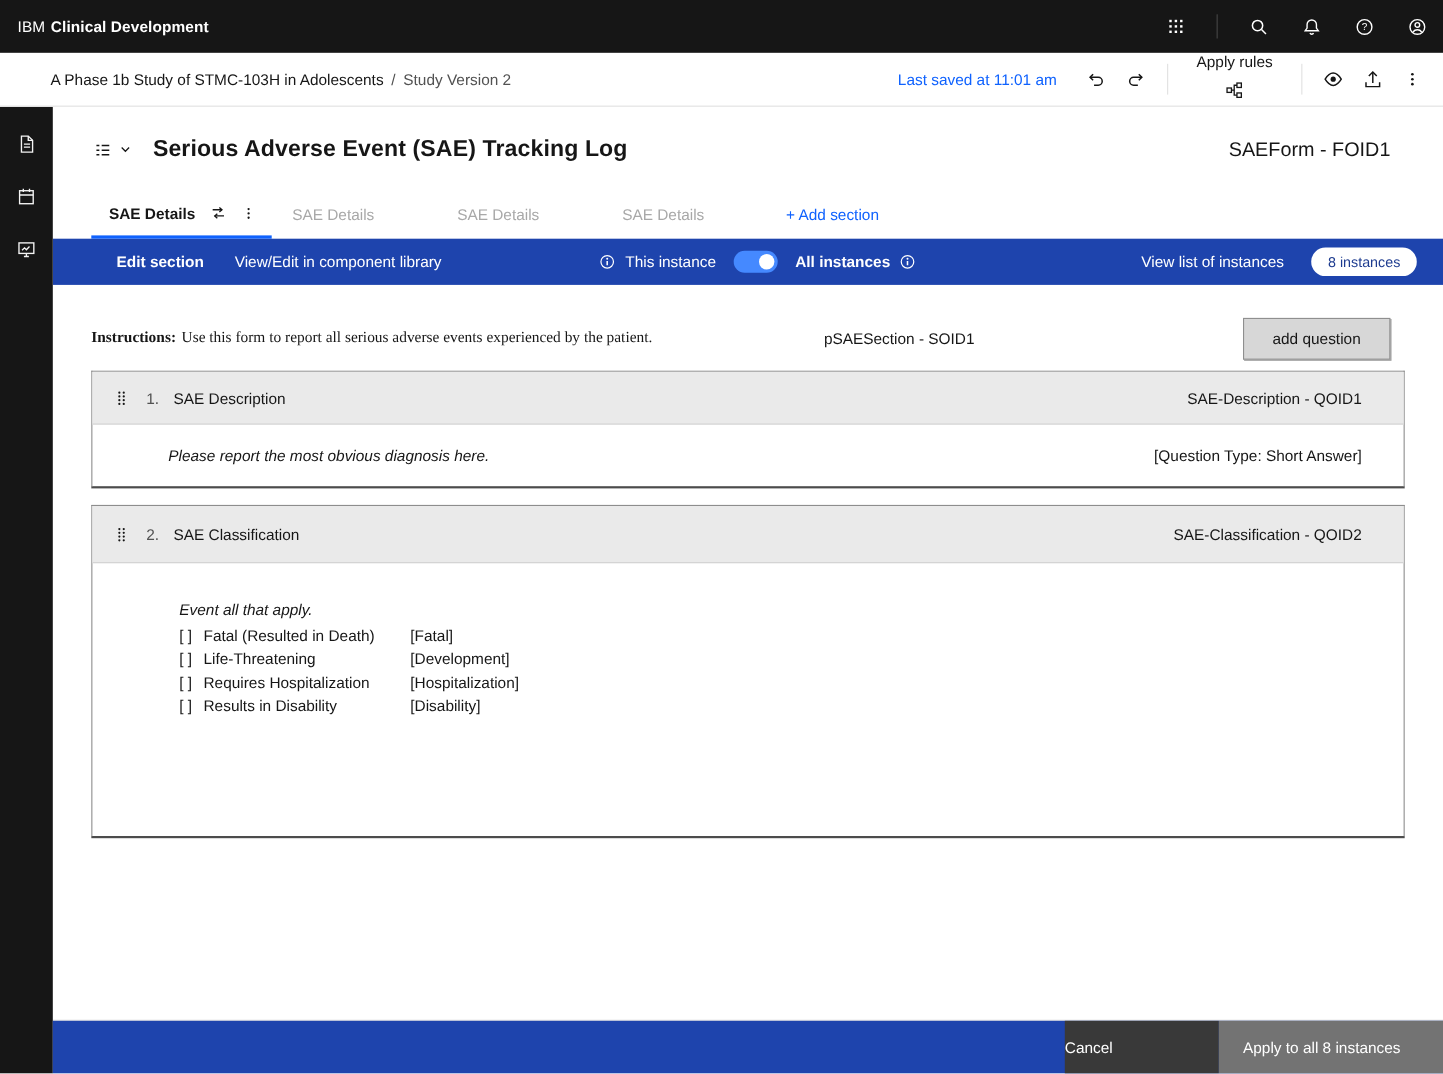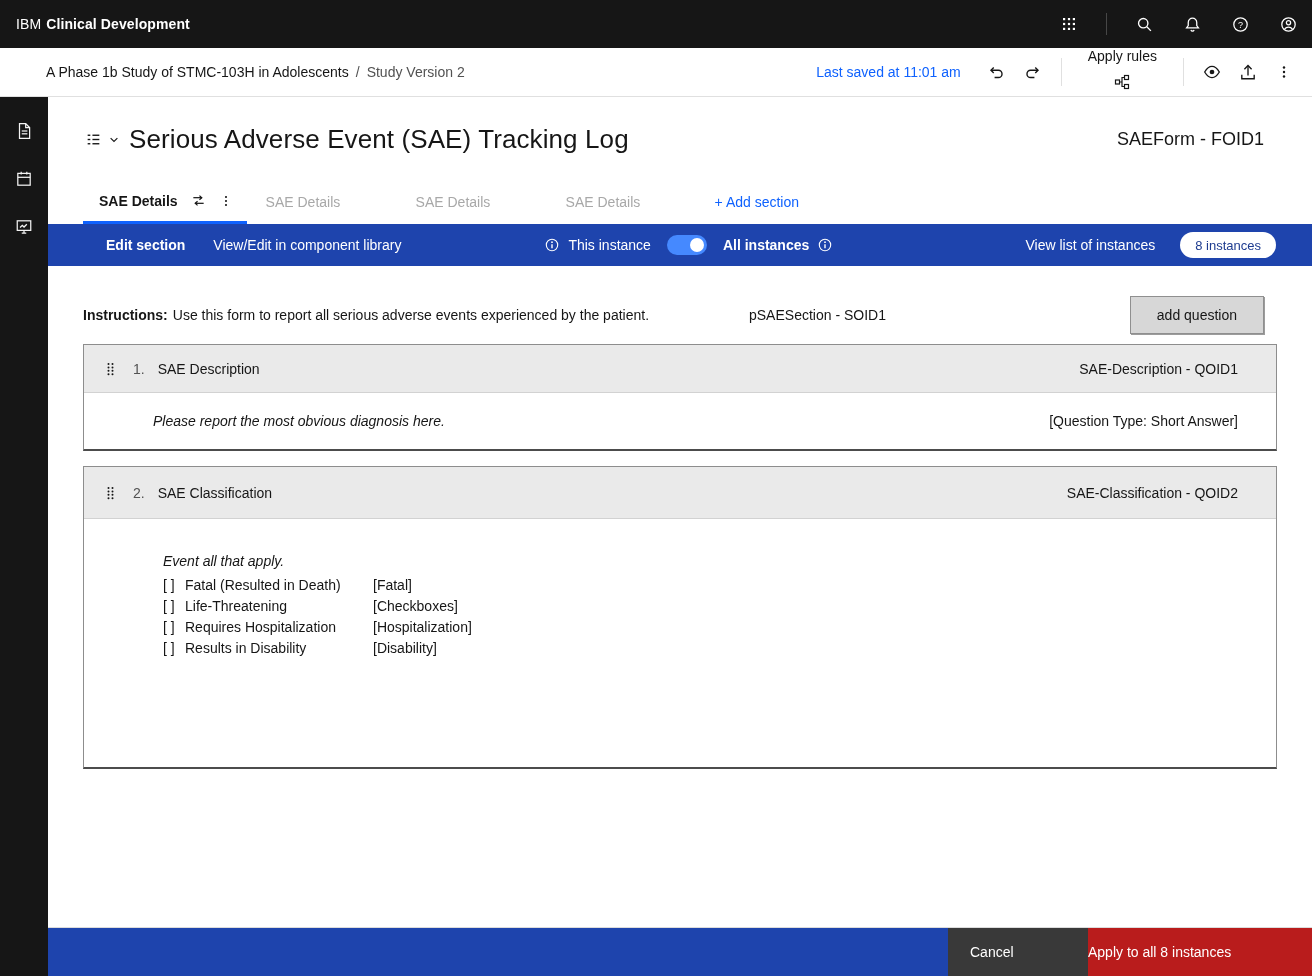--- a/index.html
+++ b/index.html
@@ -44,7 +44,7 @@
 
   .title-row { display:flex; align-items:center; padding:27px 48px 0 37px; }
   .outline-ctl { display:flex; align-items:center; gap:6px; }
-  .page-title { font-size:26px; font-weight:400; margin-left:9px; letter-spacing:.1px; }
+  .page-title { font-size:21px; font-weight:700; margin-left:19px; letter-spacing:.1px; }
   .form-id { margin-left:auto; font-size:18px; color:#161616; }
 
   .tabs-row { display:flex; align-items:stretch; height:44px; margin-top:25px; padding-left:35px; }

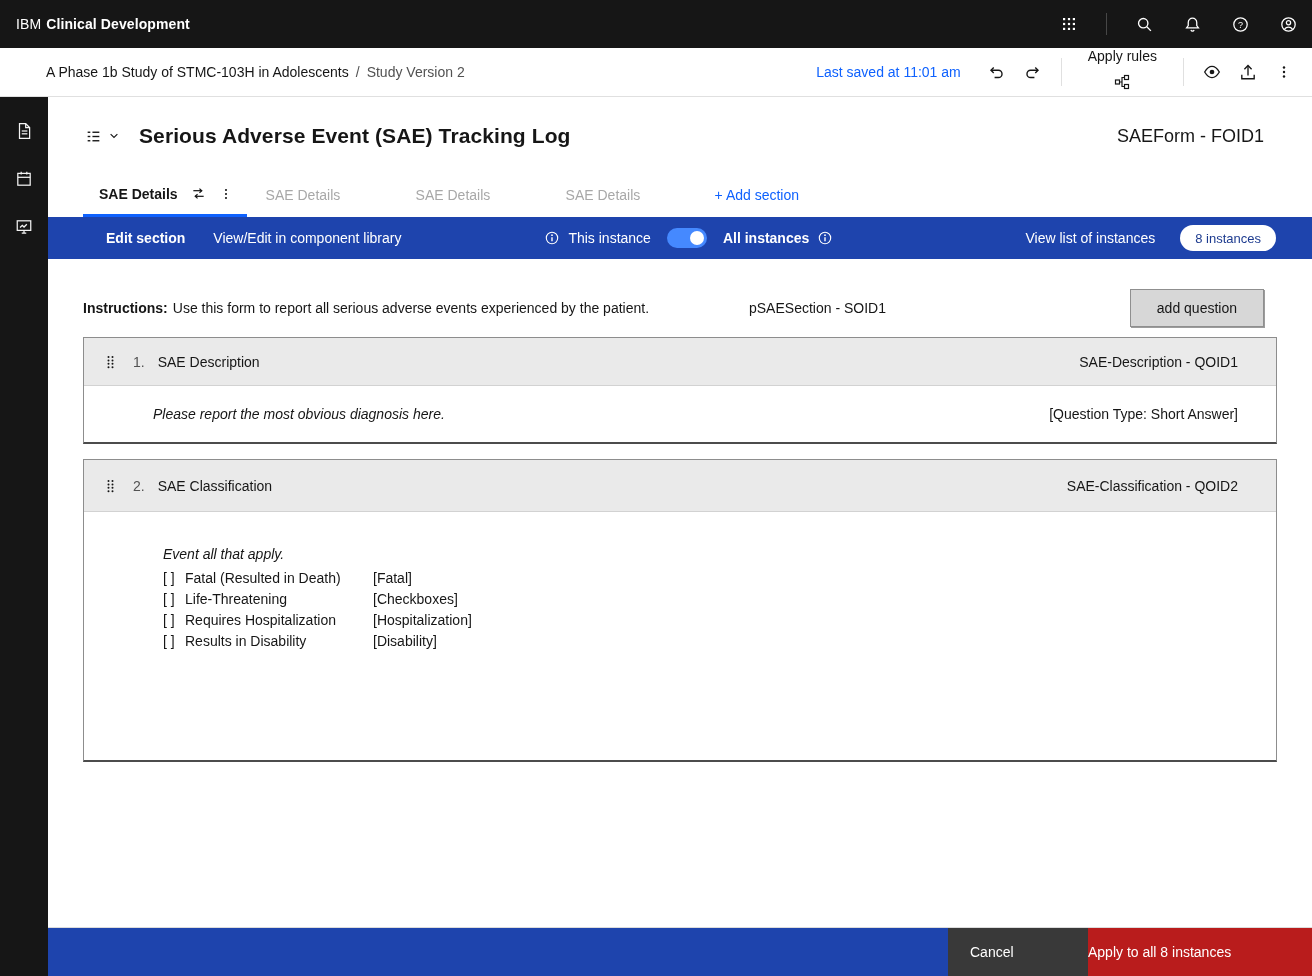--- a/index.html
+++ b/index.html
@@ -55,7 +55,7 @@
 
   
   .edit-banner { height:42px; background:#1e44ad; color:#fff; display:flex; align-items:center;
-                 padding:0 36px 0 58px; }
+                 padding:0 24px 0 58px; }
   .banner-edit { font-weight:700; }
   .banner-link { color:#fff; margin-left:28px; }
   .banner-center { display:flex; align-items:center; margin-left:143px; }

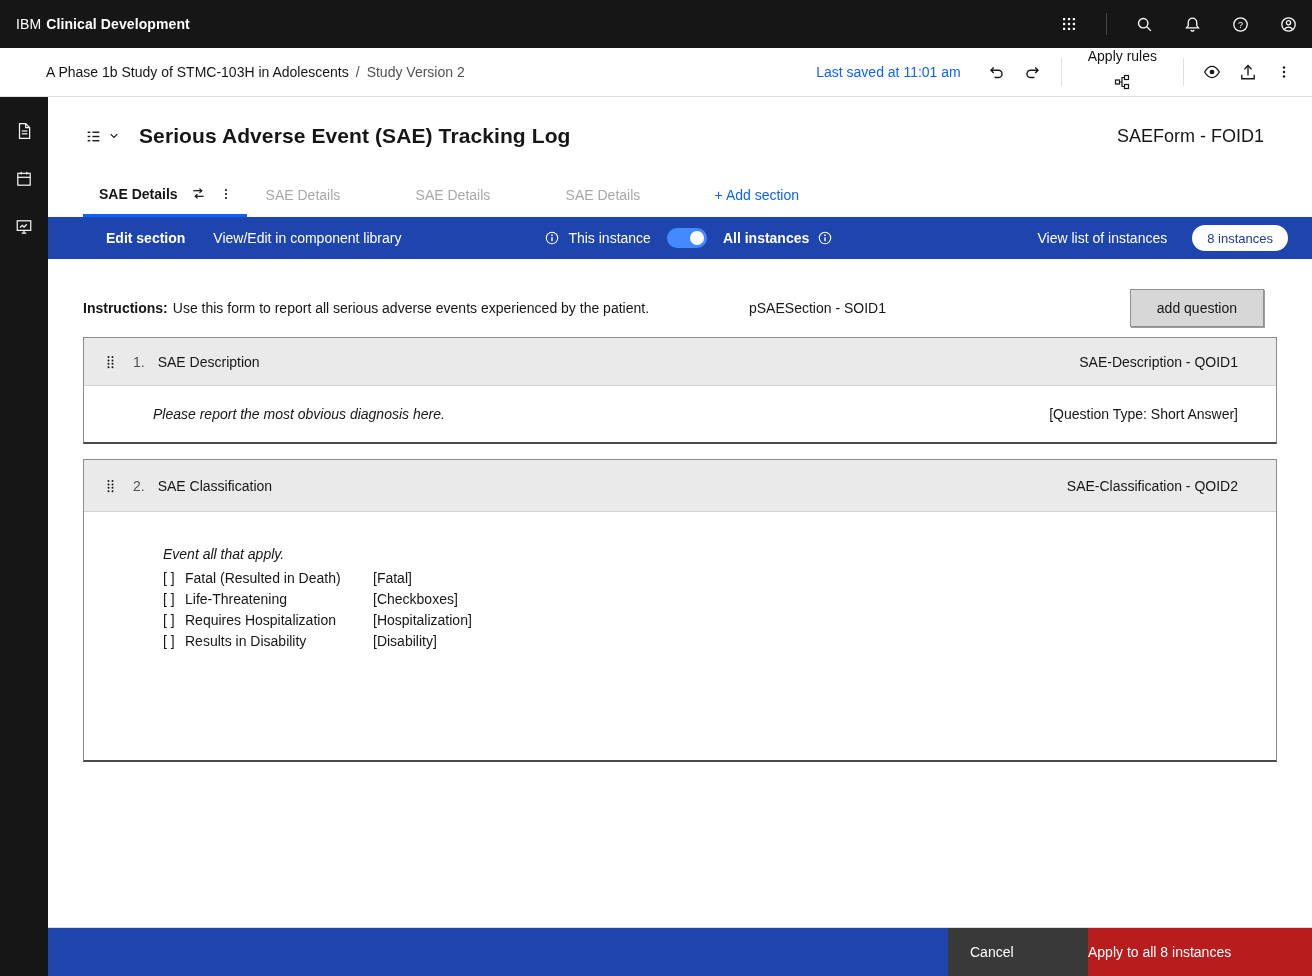--- a/index.html
+++ b/index.html
@@ -70,7 +70,7 @@
 
   
   .instructions-row { display:flex; align-items:center; margin:30px 48px 0 35px; }
-  .instr { width:666px; }
+  .instr { width:666px;font-family:Liberation Serif, serif; }
   .instr b { font-weight:700; margin-right:5px; }
   .section-id { white-space:nowrap; }
   .add-question { margin-left:auto; height:38px; padding:0 26px; background:#d7d7d7;

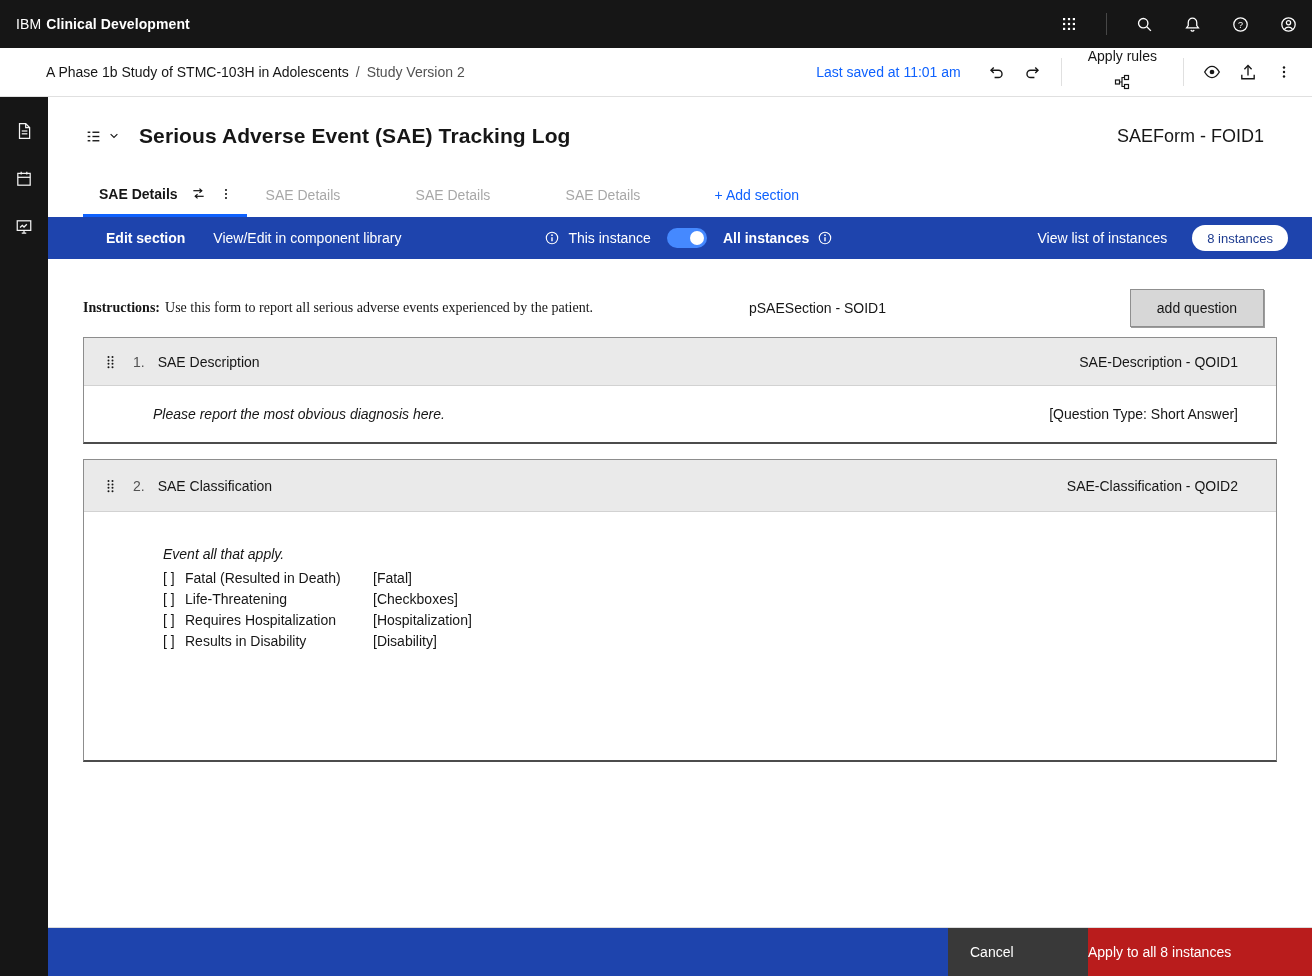--- a/index.html
+++ b/index.html
@@ -409,7 +409,7 @@
         <div class="opt-row">
           <span>[ ]</span>
           <span>Life-Threatening</span>
-          <span>[Checkboxes]</span>
+          <span>[Development]</span>
         </div>
         <div class="opt-row">
           <span>[ ]</span>

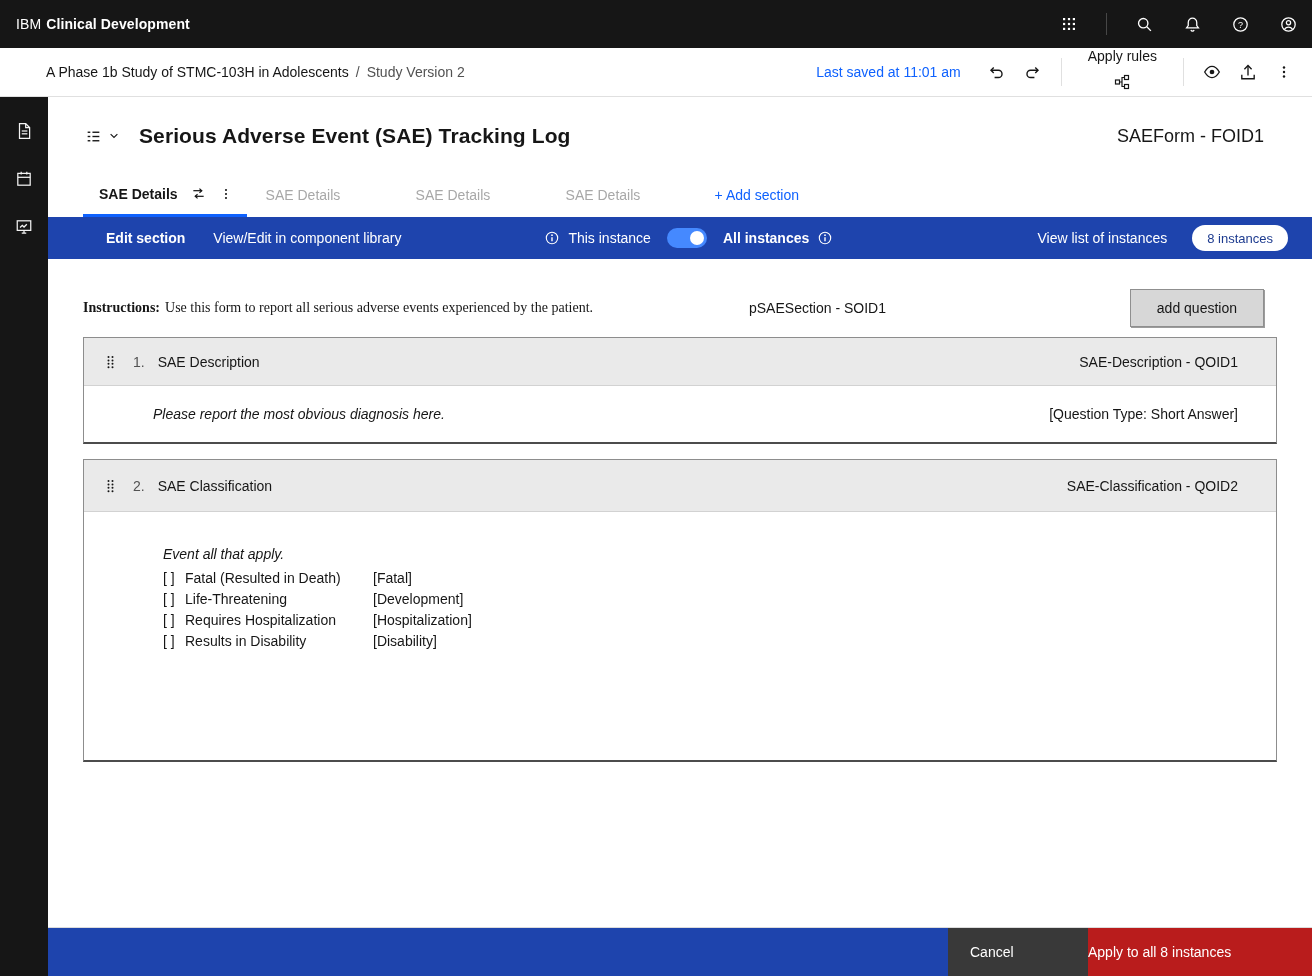--- a/index.html
+++ b/index.html
@@ -100,7 +100,7 @@
   .bottombar { position:absolute; left:48px; right:0; bottom:0; height:48px; background:#1e44ad;
                display:flex; justify-content:flex-end; z-index:30; }
   .btn-footer { height:48px; color:#fff; text-align:left; display:flex; align-items:center; }
-  .btn-cancel { width:140px; background:#393939; padding-left:22px; }
+  .btn-cancel { width:140px; background:#393939; }
   .btn-apply { width:224px; background:#b91c1c; padding-left:0; }
 
   svg { display:block; }

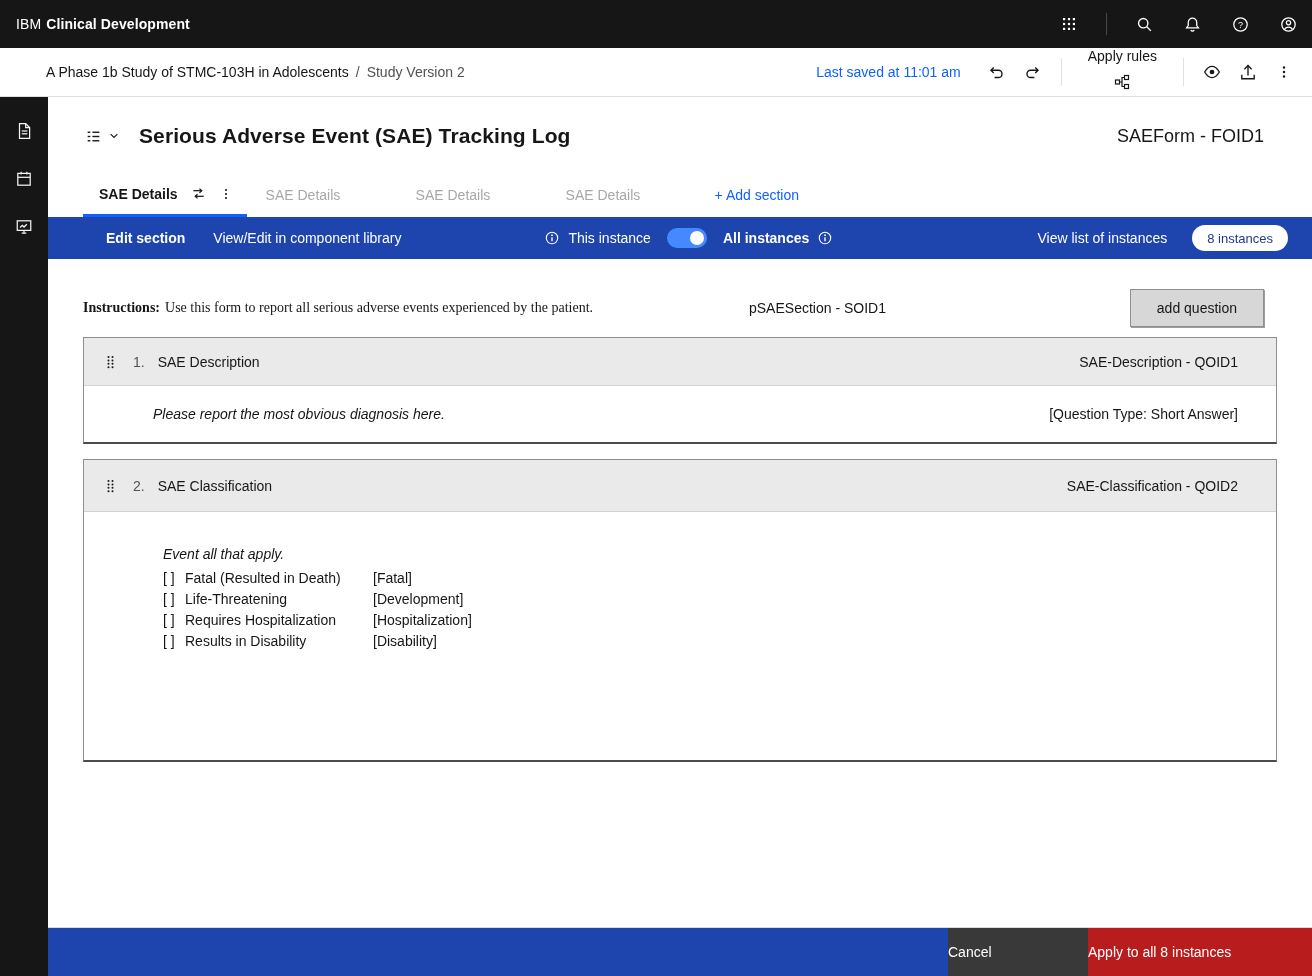--- a/index.html
+++ b/index.html
@@ -101,7 +101,7 @@
                display:flex; justify-content:flex-end; z-index:30; }
   .btn-footer { height:48px; color:#fff; text-align:left; display:flex; align-items:center; }
   .btn-cancel { width:140px; background:#393939; }
-  .btn-apply { width:224px; background:#b91c1c; padding-left:0; }
+  .btn-apply { width:204px; background:#737373; padding-left:22px; }
 
   svg { display:block; }
 </style>

